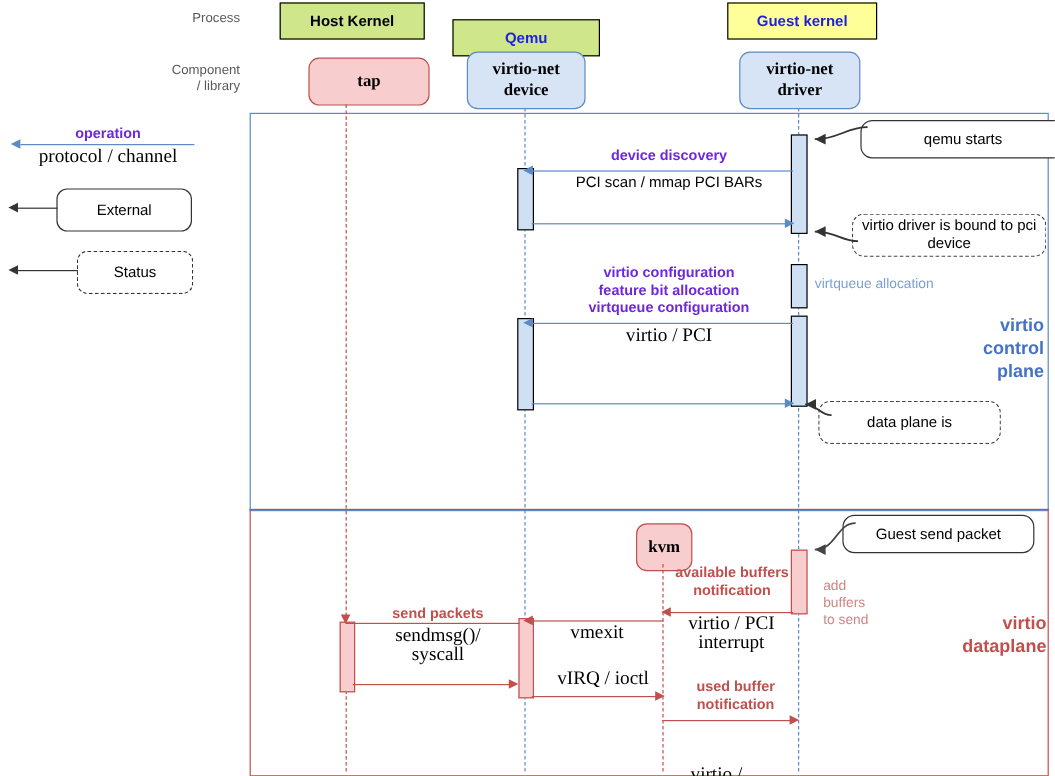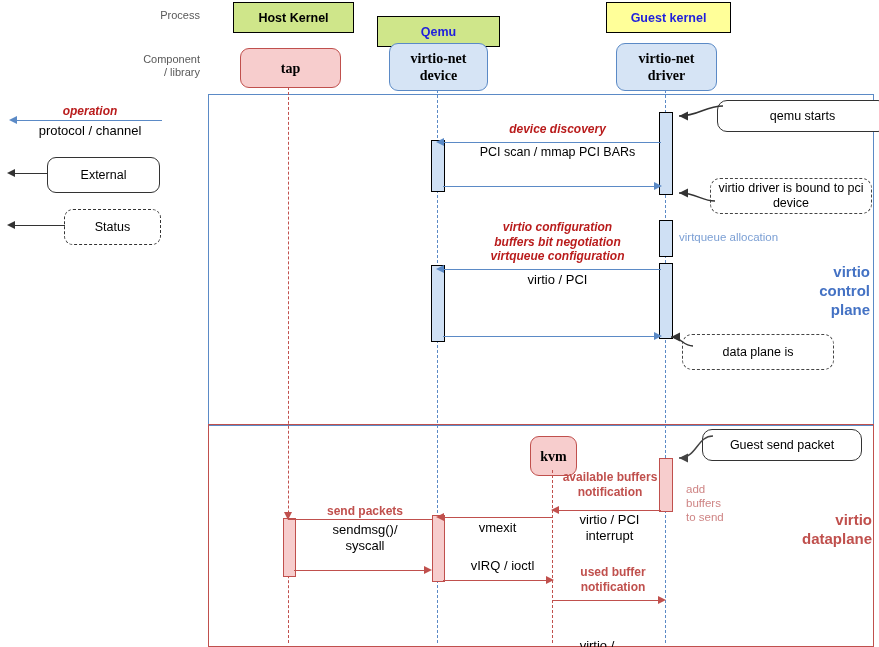--- a/index.html
+++ b/index.html
@@ -80,7 +80,7 @@
 <div class="proc blue-txt" style="left:377px;top:16px;width:121px;height:29px;">Qemu</div>
 <div class="proc yellow blue-txt" style="left:606px;top:2px;width:123px;height:29px;">Guest kernel</div>
 
-<div class="comp red" style="left:240px;top:48px;width:99px;height:38px;white-space:pre-line;">tap</div>
+<div class="comp red" style="left:257px;top:48px;width:99px;height:38px;white-space:pre-line;">tap</div>
 <div class="comp blue" style="left:389px;top:43px;width:97px;height:46px;white-space:pre-line;">virtio-net
 device</div>
 <div class="comp blue" style="left:616px;top:43px;width:99px;height:46px;white-space:pre-line;">virtio-net

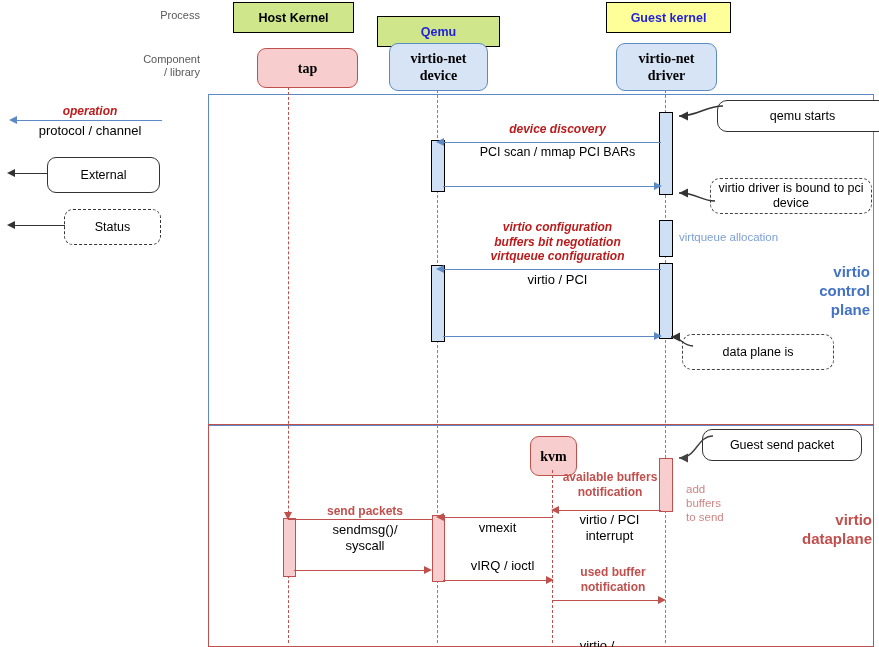--- a/index.html
+++ b/index.html
@@ -54,7 +54,7 @@
   .ah.left.black{border-top:4.5px solid transparent;border-bottom:4.5px solid transparent;border-right:8px solid #333;}
   
   .op{position:absolute;font-weight:bold;font-size:12px;line-height:14.5px;text-align:center;}
-  .op.blue{color:#b91c1c;font-style:italic;}
+  .op.blue{color:#6d28d9;}
   .op.red{color:#c0504d;}
   .ch{position:absolute;font-family:Liberation Sans, sans-serif;font-size:13px;
       line-height:16px;text-align:center;color:#000;}

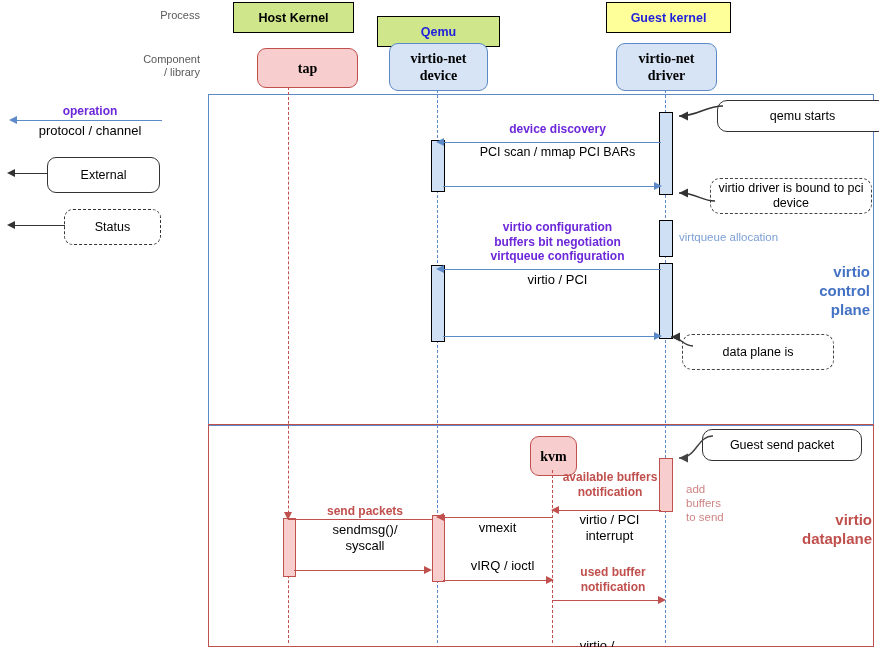--- a/index.html
+++ b/index.html
@@ -56,7 +56,7 @@
   .op{position:absolute;font-weight:bold;font-size:12px;line-height:14.5px;text-align:center;}
   .op.blue{color:#6d28d9;}
   .op.red{color:#c0504d;}
-  .ch{position:absolute;font-family:Liberation Sans, sans-serif;font-size:13px;
+  .ch{position:absolute;font-family:Liberation Serif, serif;font-size:16px;
       line-height:16px;text-align:center;color:#000;}
   .ch.sans{font-family:"Liberation Sans", sans-serif;font-size:12.5px;}
   .sidenote{position:absolute;font-size:11.5px;line-height:14px;color:#7b9fd4;}

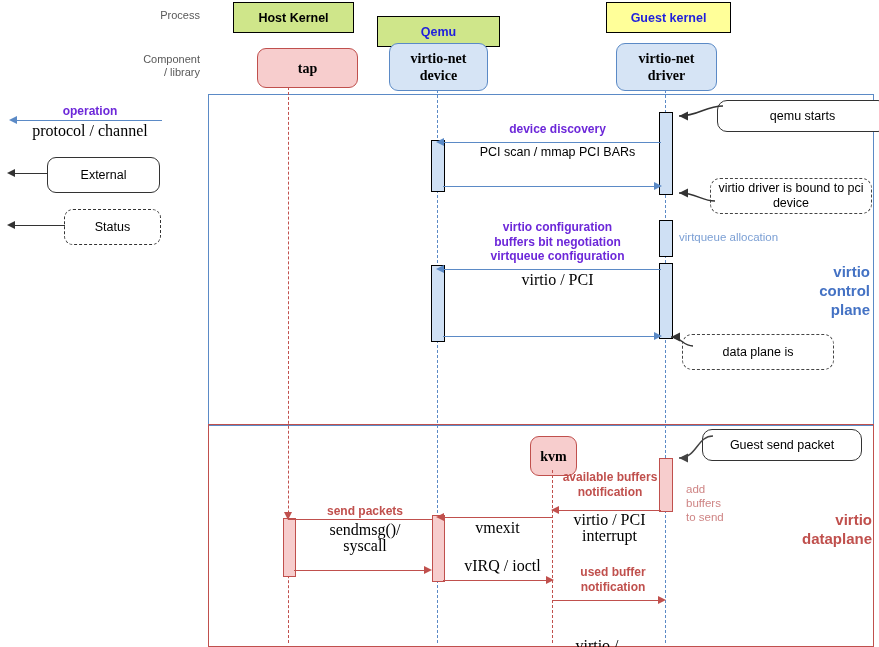--- a/index.html
+++ b/index.html
@@ -134,7 +134,7 @@
 <div class="act blue" style="left:431px;top:265px;width:12px;height:75px;"></div>
 
 <div class="op blue" style="left:455px;top:220px;width:205px;white-space:pre-line;">virtio configuration
-buffers bit negotiation
+feature bit allocation
 virtqueue configuration</div>
 <div class="msg blue" style="left:443px;top:269px;width:218px;"></div>
 <div class="ah left blue" style="left:436px;top:265px;"></div>

